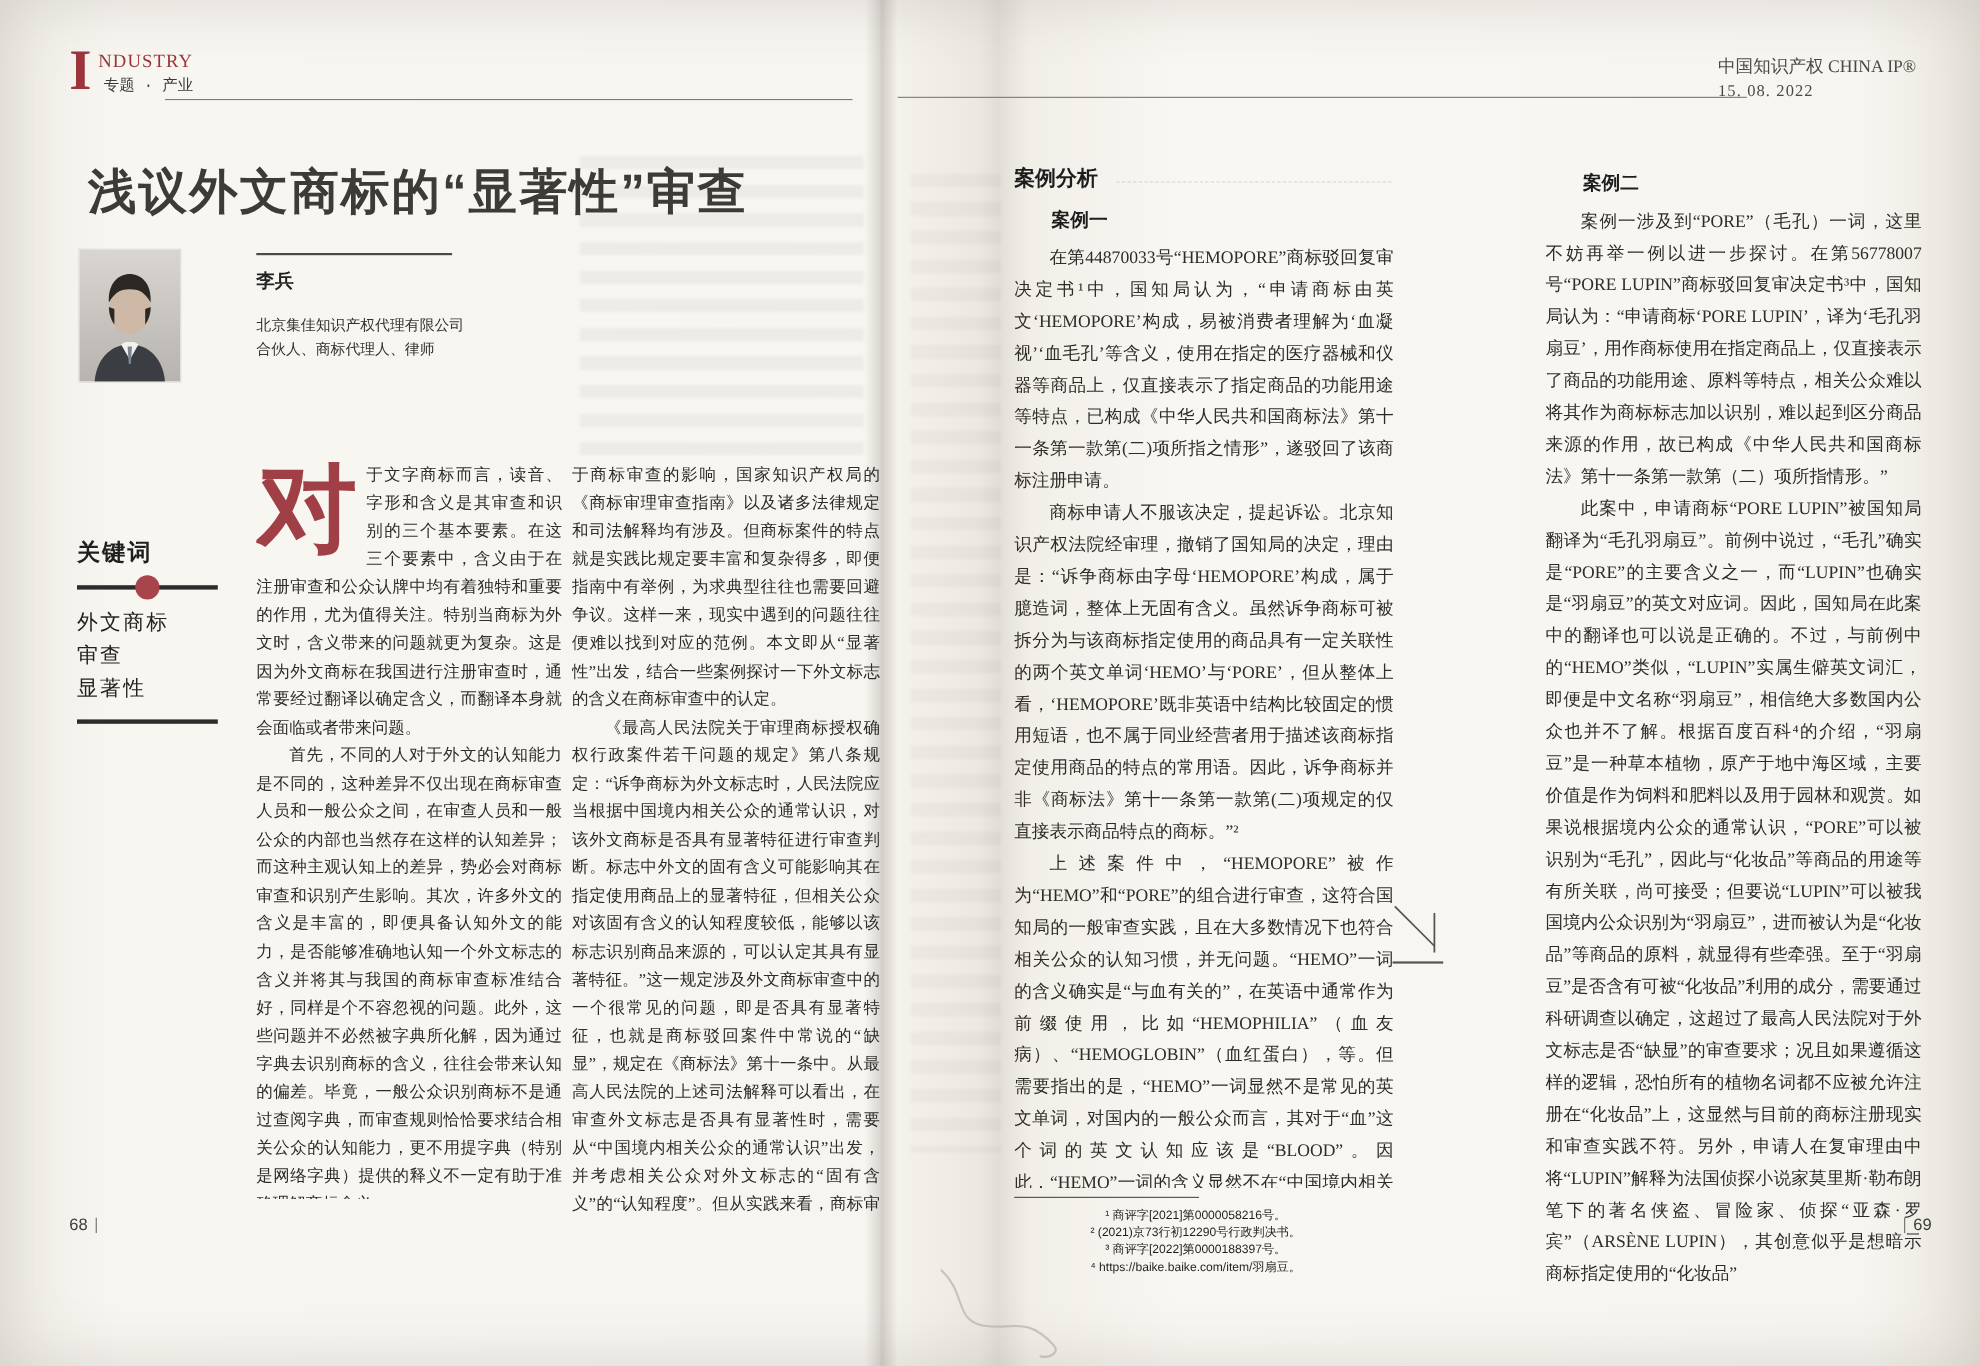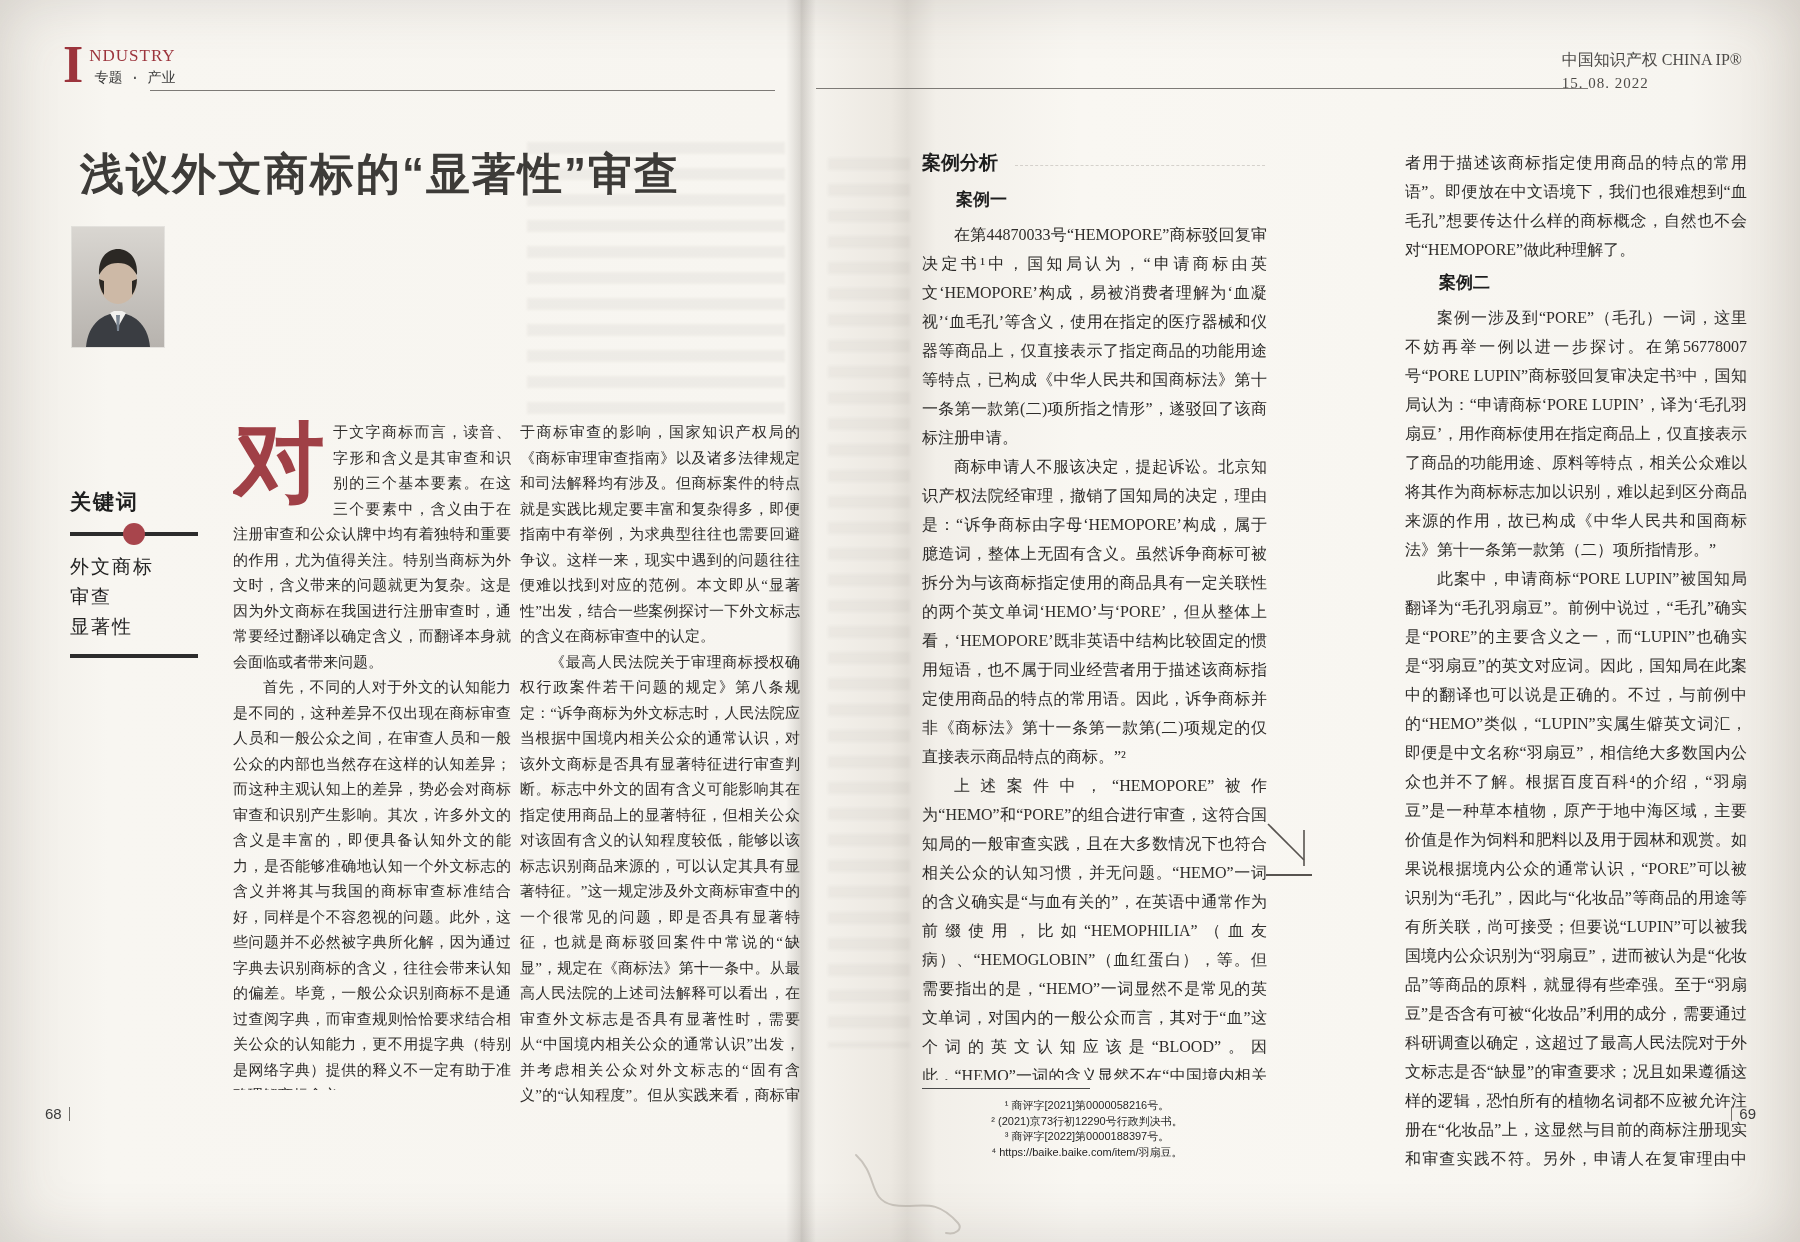--- a/index.html
+++ b/index.html
@@ -173,7 +173,6 @@
   </div>
 
   <div class="col c-right col5">
-    <p class="noindent">者用于描述该商标指定使用商品的特点的常用语”。即便放在中文语境下，我们也很难想到“血毛孔”想要传达什么样的商标概念，自然也不会对“HEMOPORE”做此种理解了。</p>
     <h4 class="h-case">案例二</h4>
     <p>案例一涉及到“PORE”（毛孔）一词，这里不妨再举一例以进一步探讨。在第56778007号“PORE LUPIN”商标驳回复审决定书³中，国知局认为：“申请商标‘PORE LUPIN’，译为‘毛孔羽扇豆’，用作商标使用在指定商品上，仅直接表示了商品的功能用途、原料等特点，相关公众难以将其作为商标标志加以识别，难以起到区分商品来源的作用，故已构成《中华人民共和国商标法》第十一条第一款第（二）项所指情形。”</p>
     <p>此案中，申请商标“PORE LUPIN”被国知局翻译为“毛孔羽扇豆”。前例中说过，“毛孔”确实是“PORE”的主要含义之一，而“LUPIN”也确实是“羽扇豆”的英文对应词。因此，国知局在此案中的翻译也可以说是正确的。不过，与前例中的“HEMO”类似，“LUPIN”实属生僻英文词汇，即便是中文名称“羽扇豆”，相信绝大多数国内公众也并不了解。根据百度百科⁴的介绍，“羽扇豆”是一种草本植物，原产于地中海区域，主要价值是作为饲料和肥料以及用于园林和观赏。如果说根据境内公众的通常认识，“PORE”可以被识别为“毛孔”，因此与“化妆品”等商品的用途等有所关联，尚可接受；但要说“LUPIN”可以被我国境内公众识别为“羽扇豆”，进而被认为是“化妆品”等商品的原料，就显得有些牵强。至于“羽扇豆”是否含有可被“化妆品”利用的成分，需要通过科研调查以确定，这超过了最高人民法院对于外文标志是否“缺显”的审查要求；况且如果遵循这样的逻辑，恐怕所有的植物名词都不应被允许注册在“化妆品”上，这显然与目前的商标注册现实和审查实践不符。另外，申请人在复审理由中将“LUPIN”解释为法国侦探小说家莫里斯·勒布朗笔下的著名侠盗、冒险家、侦探“亚森·罗宾”（ARSÈNE LUPIN），其创意似乎是想暗示商标指定使用的“化妆品”</p>

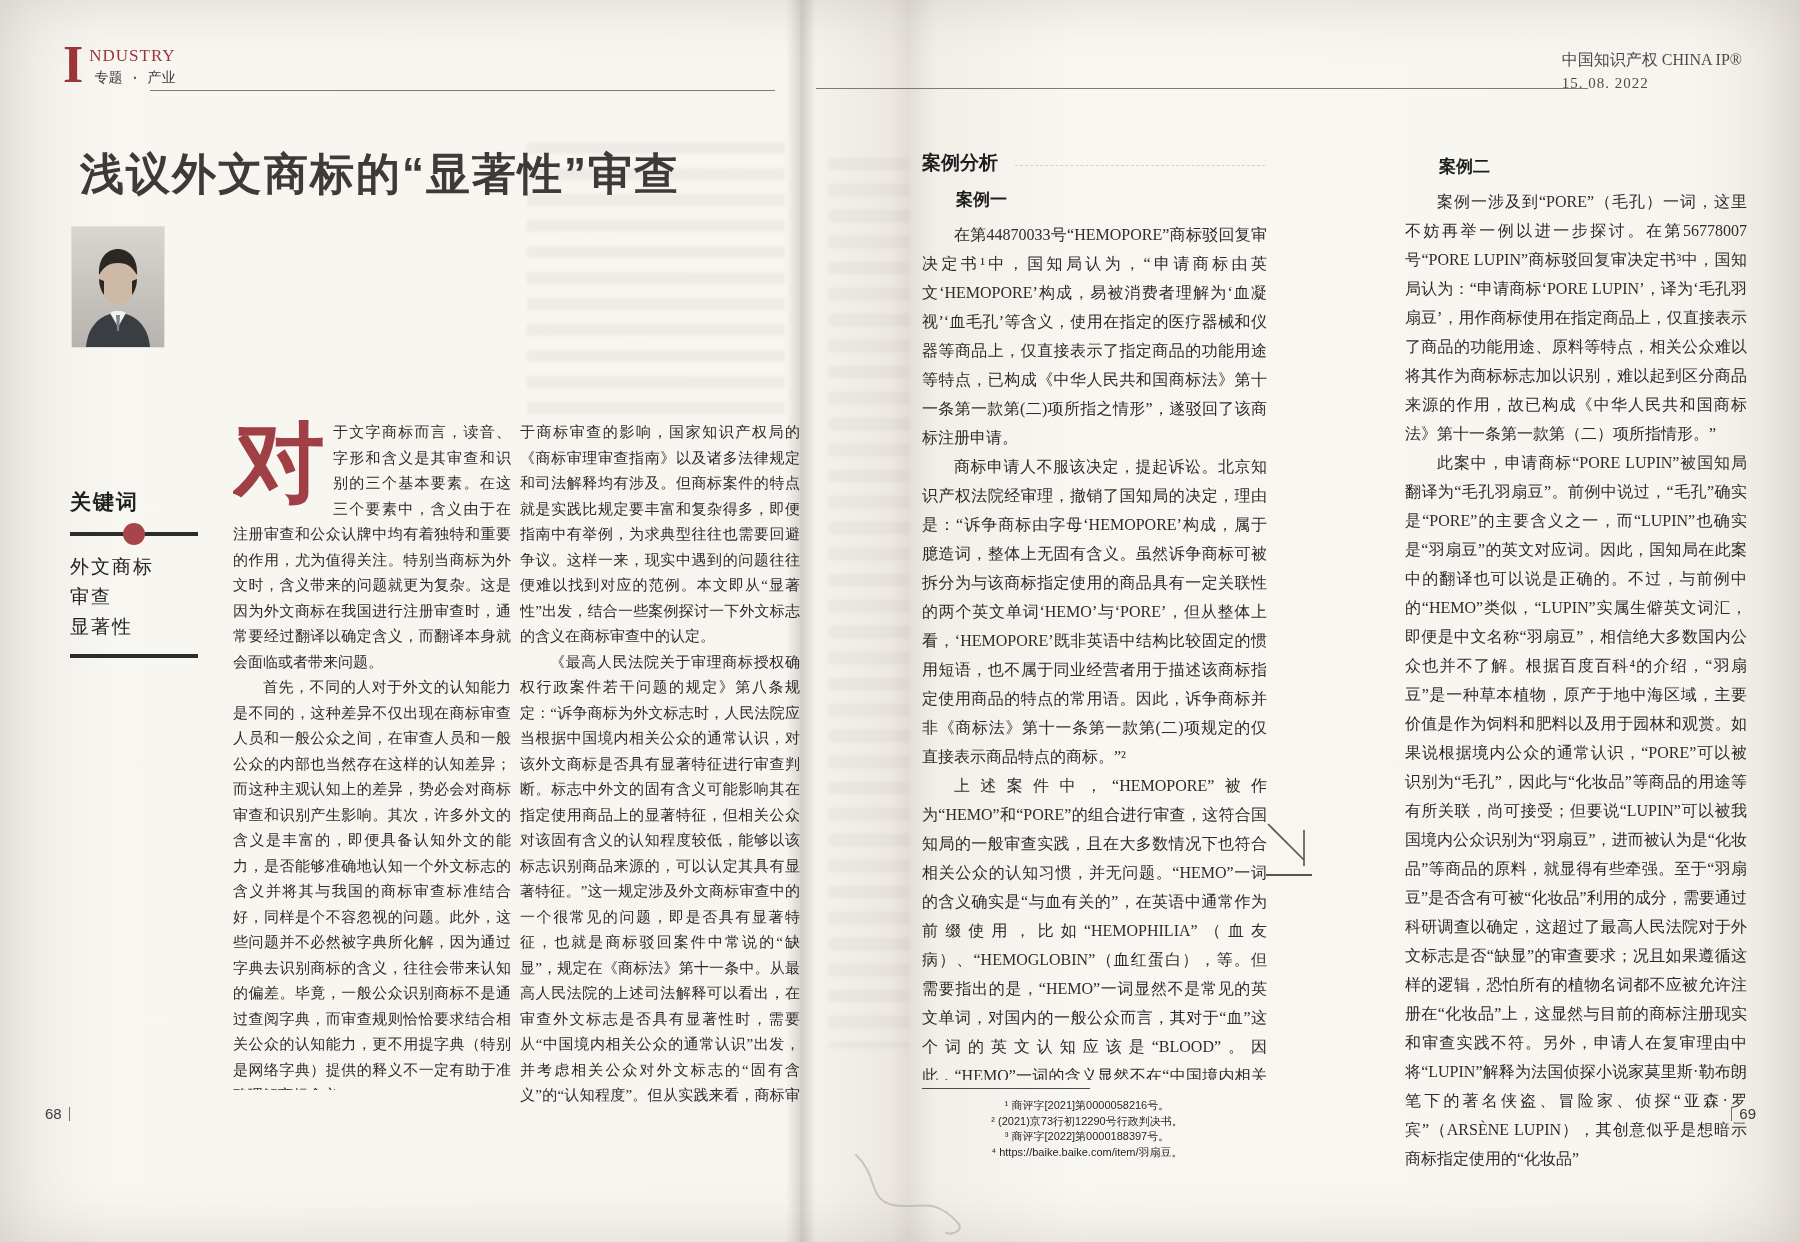--- a/index.html
+++ b/index.html
@@ -120,6 +120,12 @@
     </svg>
   </div>
 
+  <div class="author">
+    <div class="author-rule"></div>
+    <div class="author-name">李兵</div>
+    <div class="author-org">北京集佳知识产权代理有限公司</div>
+    <div class="author-role">合伙人、商标代理人、律师</div>
+  </div>
 
   <div class="keywords">
     <div class="kw-label">关键词</div>

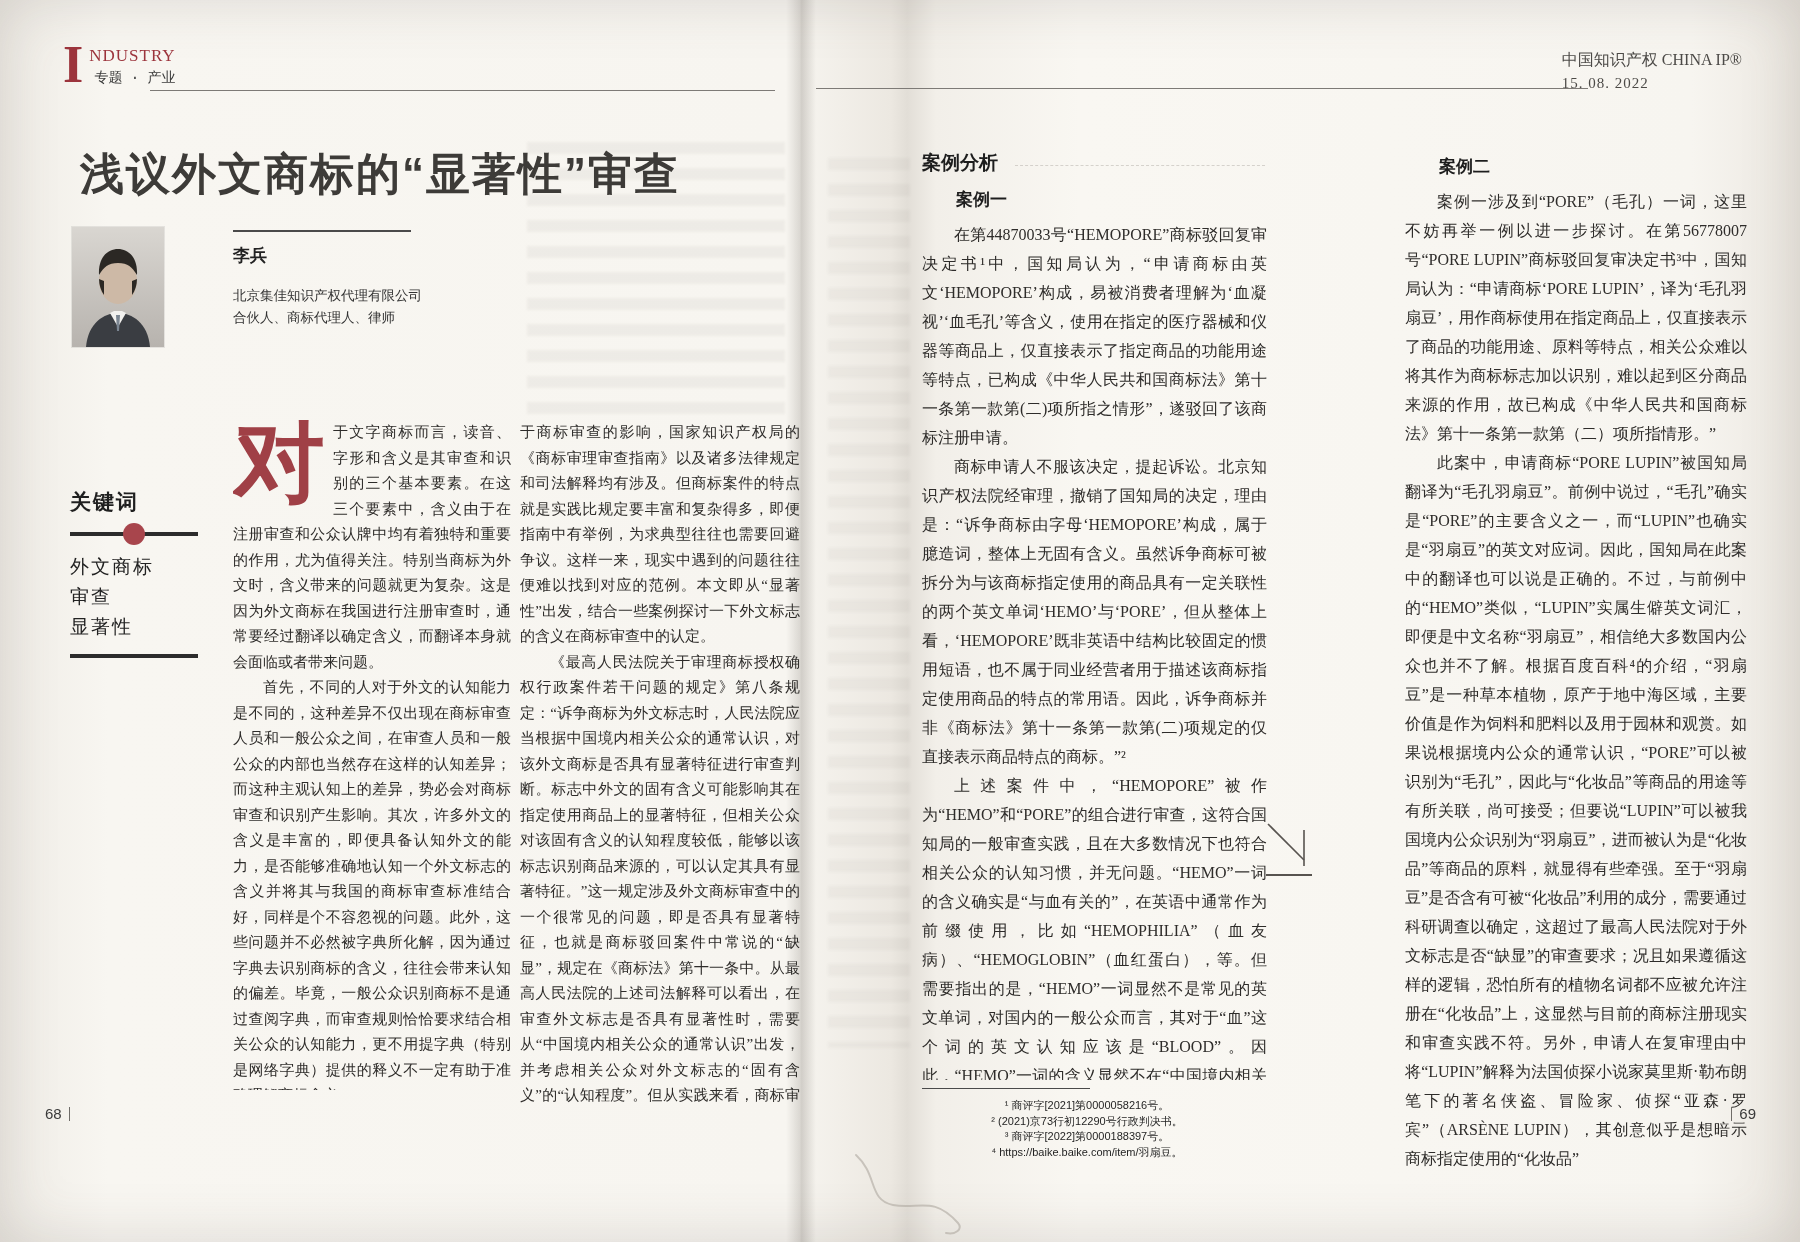--- a/index.html
+++ b/index.html
@@ -64,7 +64,7 @@
   .footnote{font-size:11px;line-height:15.5px;color:#1f1f1f;}
   
   .pageno{position:absolute;top:1105px;font-family:"Liberation Sans",sans-serif;font-size:15px;color:#3a3a3a;display:flex;align-items:center;gap:7px;}
-  .pn-left{left:45px;}
+  .pn-left{left:63px;}
   .pn-right{right:44px;}
   .pn-bar{width:1px;height:14px;background:#6f6c68;}
   

